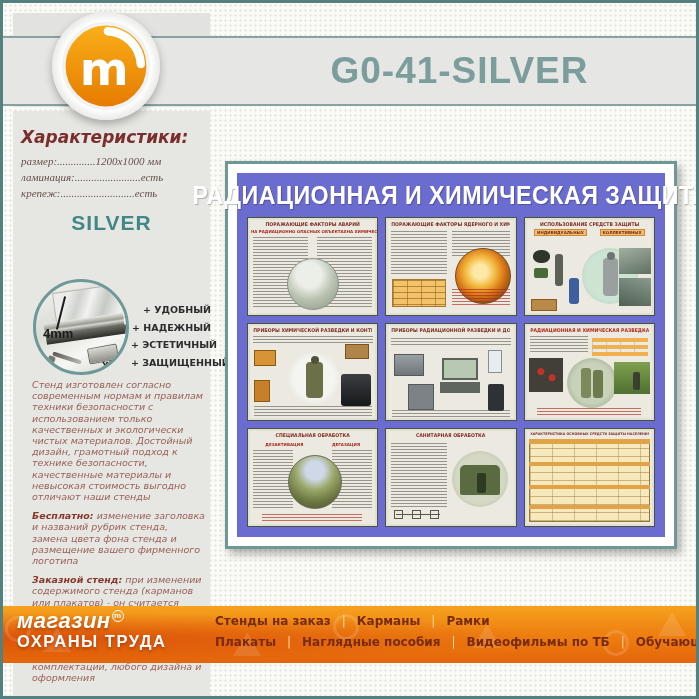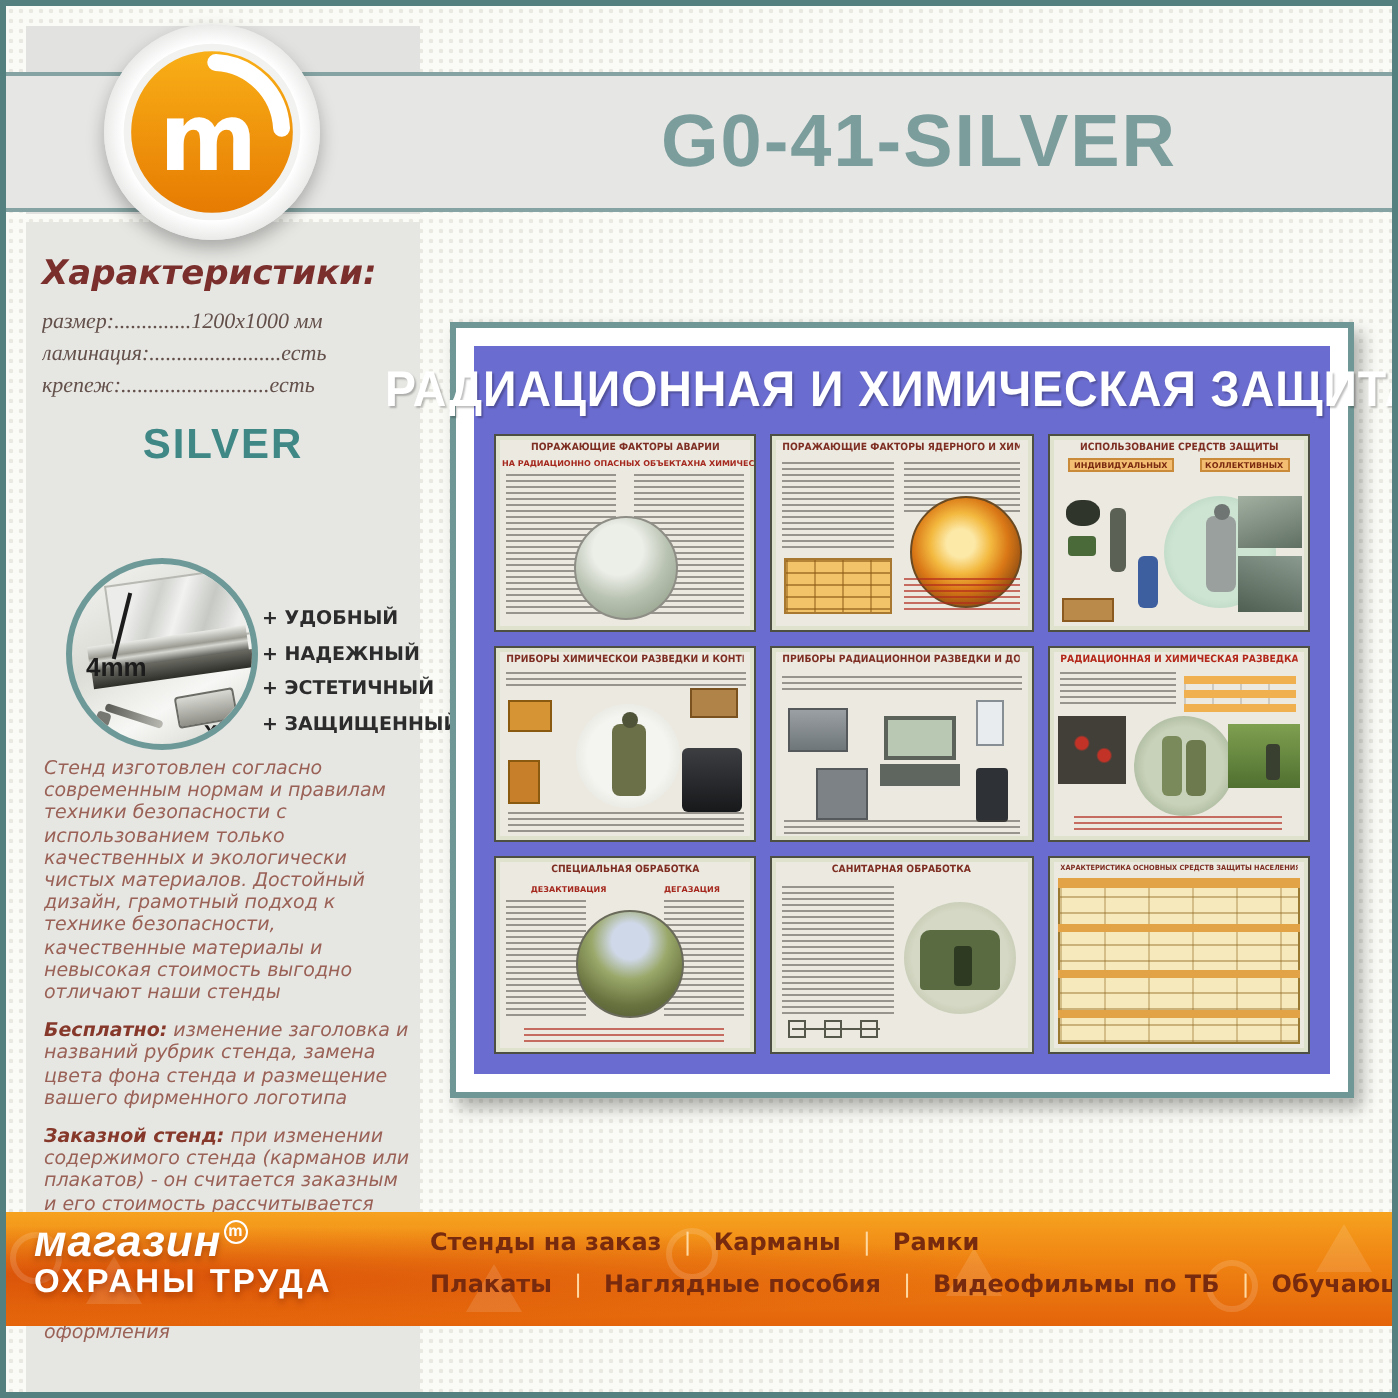--- a/index.html
+++ b/index.html
@@ -53,7 +53,7 @@
     border:1px solid #6c6c66;border-radius:2px;transform:rotate(-10deg);}
   .x2-label{left:66px;top:76px;font-size:12px;font-weight:bold;color:#1c1c1c;font-family:"Liberation Sans",sans-serif;}
   .features{left:118px;top:190px;width:80px;}
-  .features div{font-size:9.5px;font-weight:bold;color:#2c2c2c;line-height:17.5px;white-space:nowrap;}
+  .features div{font-size:9.5px;font-weight:bold;color:#2c2c2c;line-height:17.5px;white-space:nowrap;text-align:right;}
   .paras{left:9px;top:268px;width:183px;}
   .paras p{margin:0 0 8px 0;font-size:9.5px;font-style:italic;line-height:11.2px;color:#9a6156;}
   .paras .b{font-weight:bold;color:#86392a;}

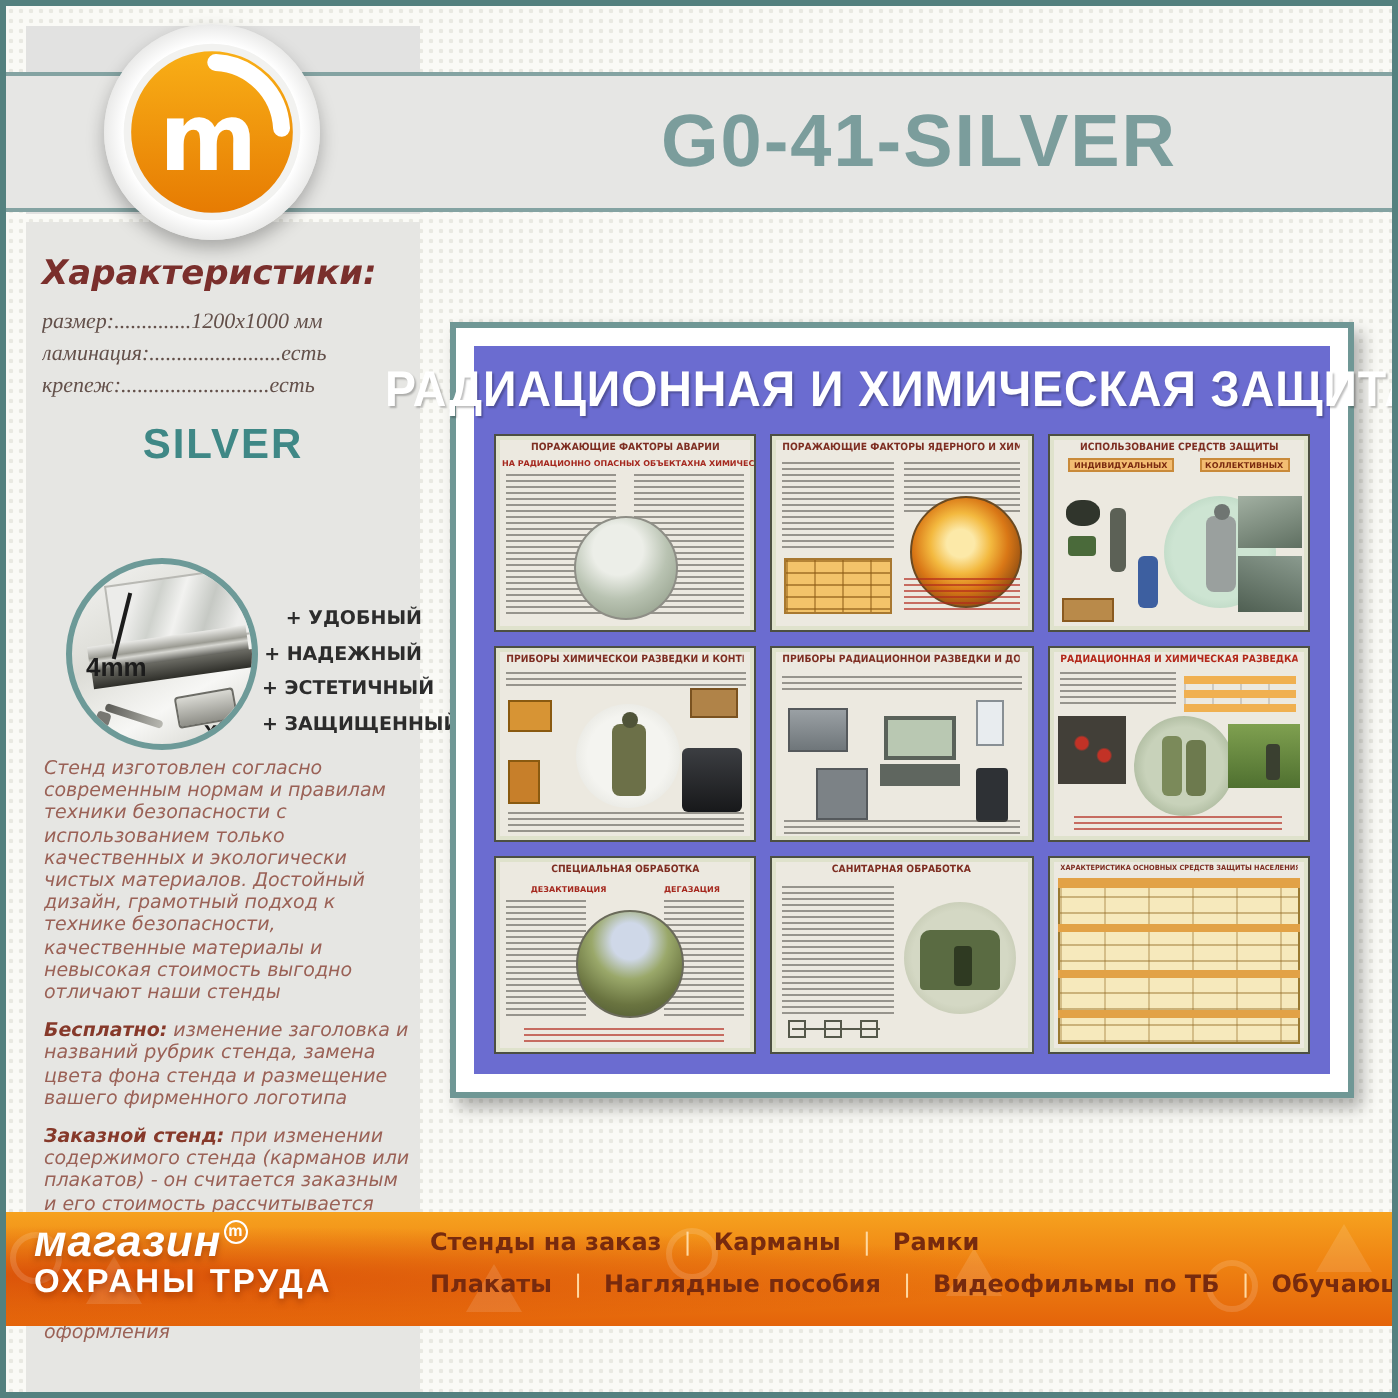--- a/index.html
+++ b/index.html
@@ -55,7 +55,7 @@
   .features{left:118px;top:190px;width:80px;}
   .features div{font-size:9.5px;font-weight:bold;color:#2c2c2c;line-height:17.5px;white-space:nowrap;text-align:right;}
   .paras{left:9px;top:268px;width:183px;}
-  .paras p{margin:0 0 8px 0;font-size:9.5px;font-style:italic;line-height:11.2px;color:#9a6156;}
+  .paras p{margin:0 0 8px 10px;font-size:9.5px;font-style:italic;line-height:11.2px;color:#9a6156;}
   .paras .b{font-weight:bold;color:#86392a;}
 
   

